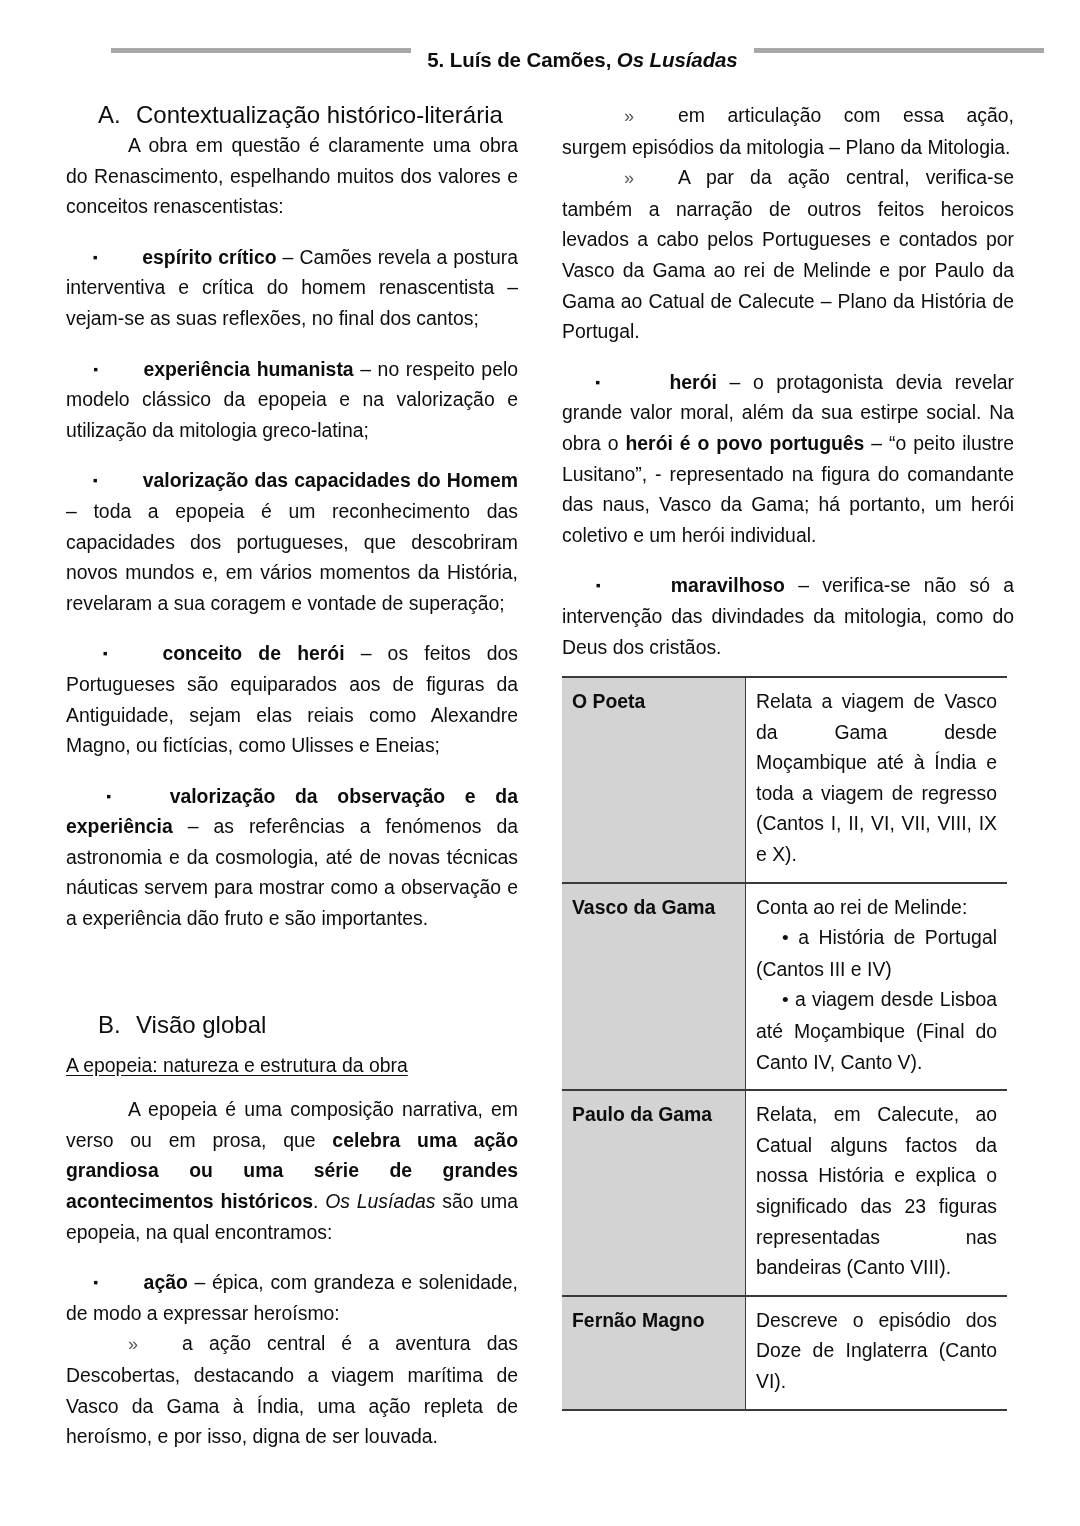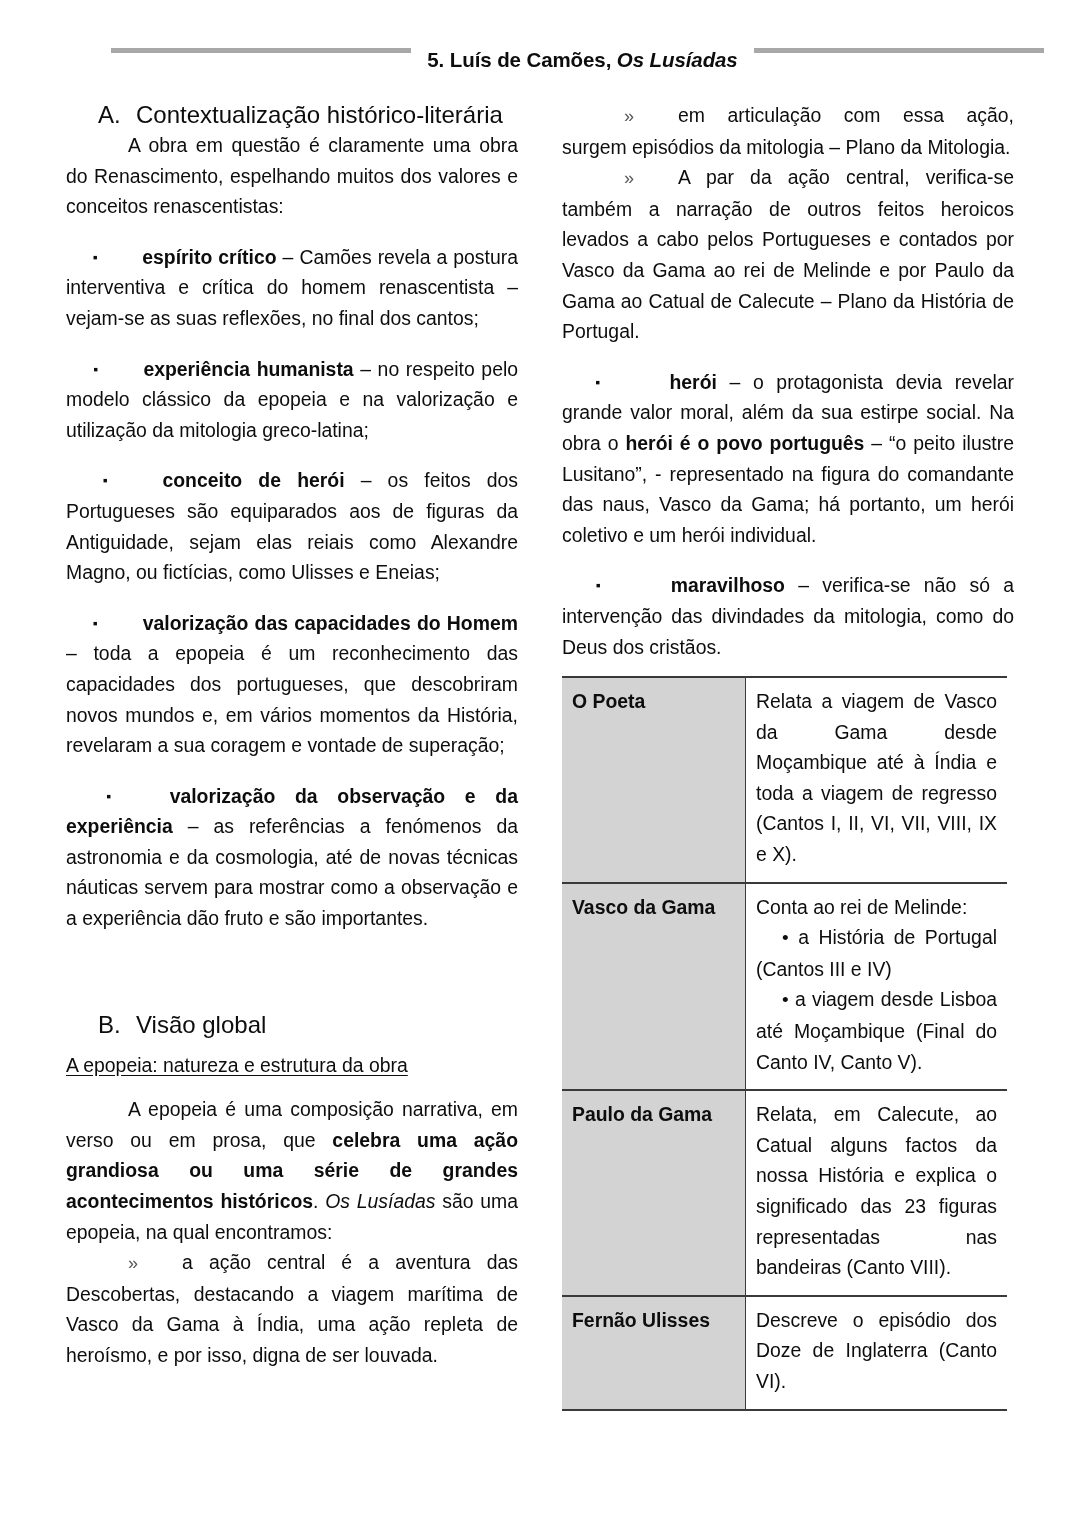--- a/index.html
+++ b/index.html
@@ -174,11 +174,11 @@
     </p>
 
     <p class="gap bullet">
+      <span class="tab-sm"></span><span class="sq">▪</span><span class="tab-md"></span><b>valorização das capacidades do Homem</b><span> – toda a epopeia é um reconhecimento das capacidades dos portugueses, que descobriram novos mundos e, em vários momentos da História, revelaram a sua coragem e vontade de superação;</span>
+    </p>
+
+    <p class="gap bullet">
       <span class="tab-sm"></span><span class="sq">▪</span><span class="tab-md"></span><b>conceito de herói</b><span> – os feitos dos Portugueses são equiparados aos de figuras da Antiguidade, sejam elas reiais como Alexandre Magno, ou fictícias, como Ulisses e Eneias;</span>
-    </p>
-
-    <p class="gap bullet">
-      <span class="tab-sm"></span><span class="sq">▪</span><span class="tab-md"></span><b>valorização das capacidades do Homem</b><span> – toda a epopeia é um reconhecimento das capacidades dos portugueses, que descobriram novos mundos e, em vários momentos da História, revelaram a sua coragem e vontade de superação;</span>
     </p>
 
     <p class="gap bullet">

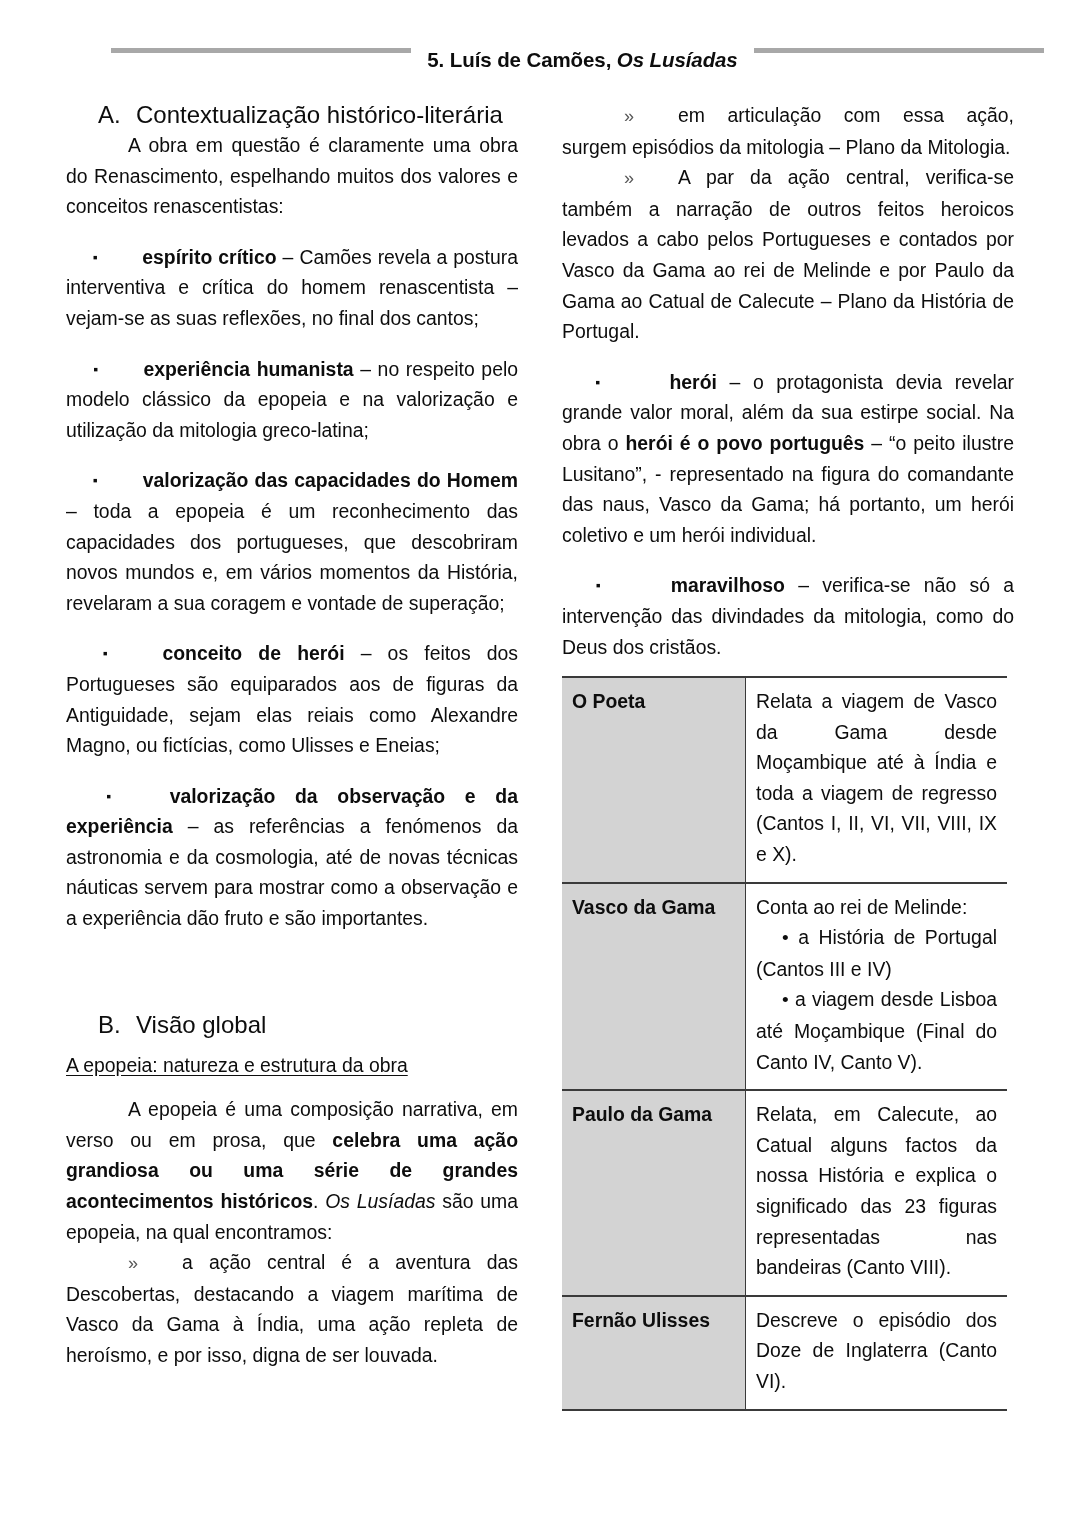--- a/index.html
+++ b/index.html
@@ -195,6 +195,9 @@
       <span>A epopeia é uma composição narrativa, em verso ou em prosa, que </span><b>celebra uma ação grandiosa ou uma série de grandes acontecimentos históricos</b><span>. </span><span class="ital">Os Lusíadas</span><span> são uma epopeia, na qual encontramos:</span>
     </p>
 
+    <p class="gap bullet">
+      <span class="tab-sm"></span><span class="sq">▪</span><span class="tab-md"></span><b>ação</b><span> – épica, com grandeza e solenidade, de modo a expressar heroísmo:</span>
+    </p>
 
     <p>
       <span class="tab-lg"></span><span class="guill">»</span><span class="tab-md"></span><span>a ação central é a aventura das Descobertas, destacando a viagem marítima de Vasco da Gama à Índia, uma ação repleta de heroísmo, e por isso, digna de ser louvada.</span>

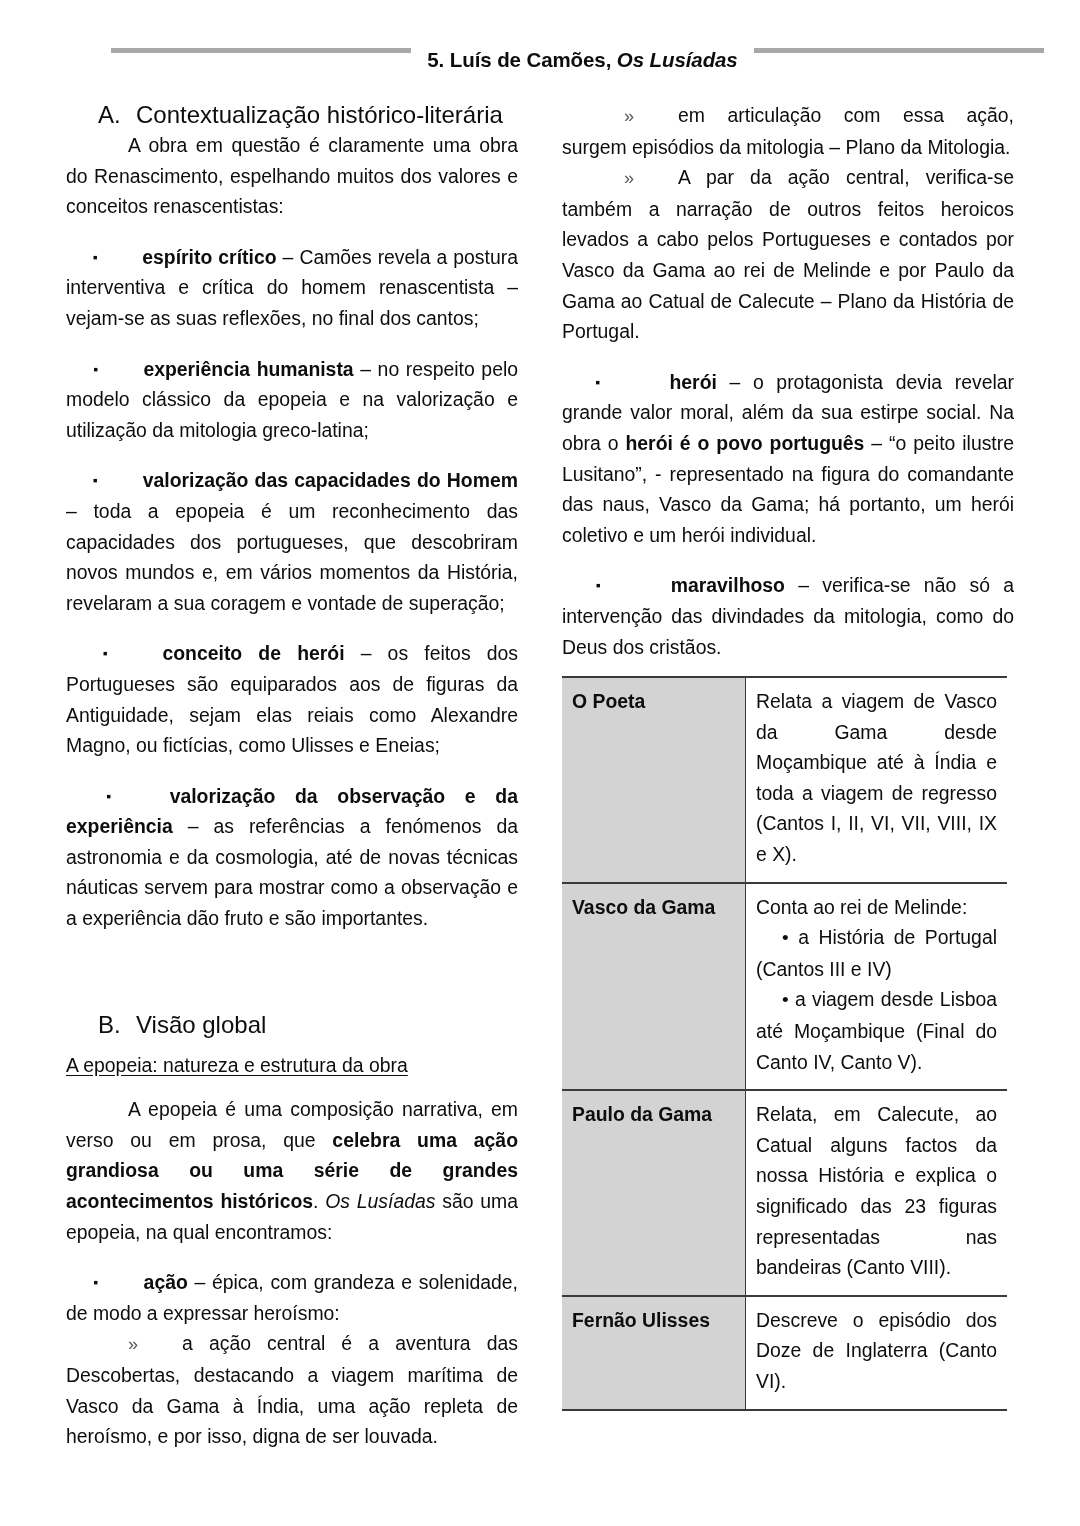--- a/index.html
+++ b/index.html
@@ -243,7 +243,7 @@
           <td class="desc">Relata, em Calecute, ao Catual alguns factos da nossa História e explica o significado das 23 figuras representadas nas bandeiras (Canto VIII).</td>
         </tr>
         <tr>
-          <td class="name">Fernão Ulisses</td>
+          <td class="name">Fernão Magno</td>
           <td class="desc">Descreve o episódio dos Doze de Inglaterra (Canto VI).</td>
         </tr>
       </tbody>

